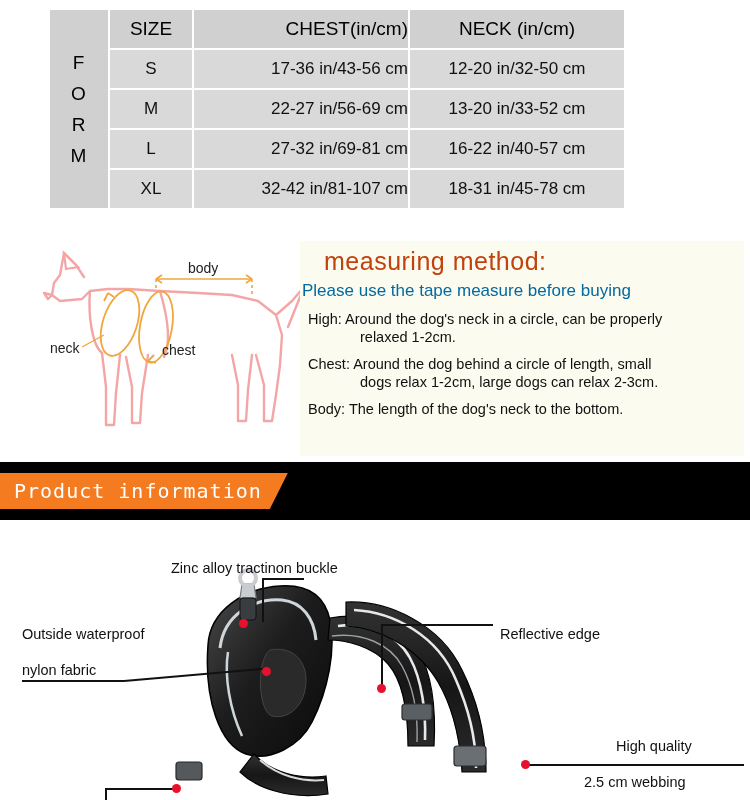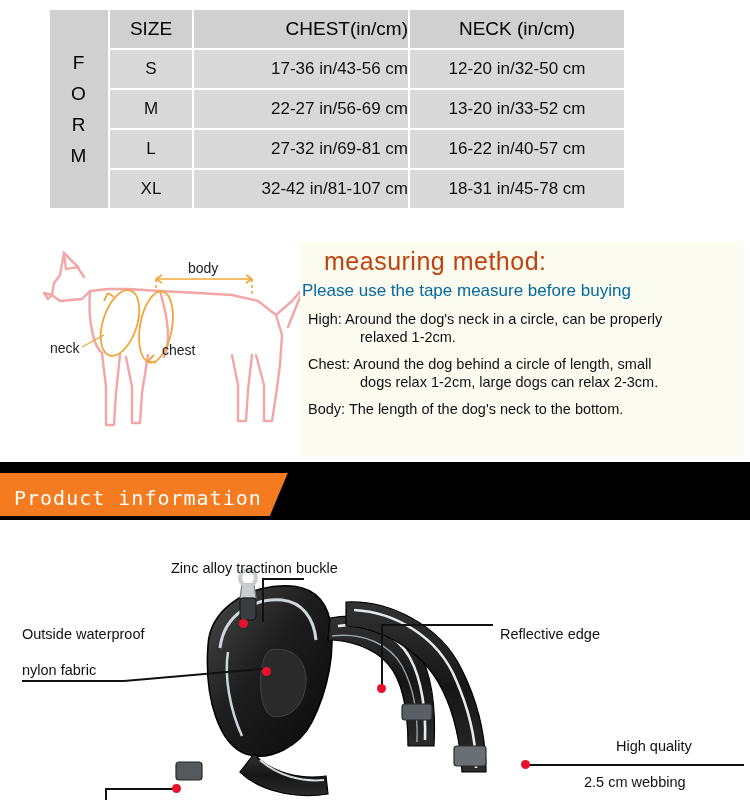--- a/index.html
+++ b/index.html
@@ -125,7 +125,7 @@
     font-family: "DejaVu Sans Mono", monospace;
     font-size: 20px;
     line-height: 35px;
-    padding: 8px 26px 0 14px;
+    padding: 1px 26px 0 14px;
     letter-spacing: 1px;
     clip-path: polygon(0 0, 100% 0, calc(100% - 18px) 100%, 0 100%);
   }

